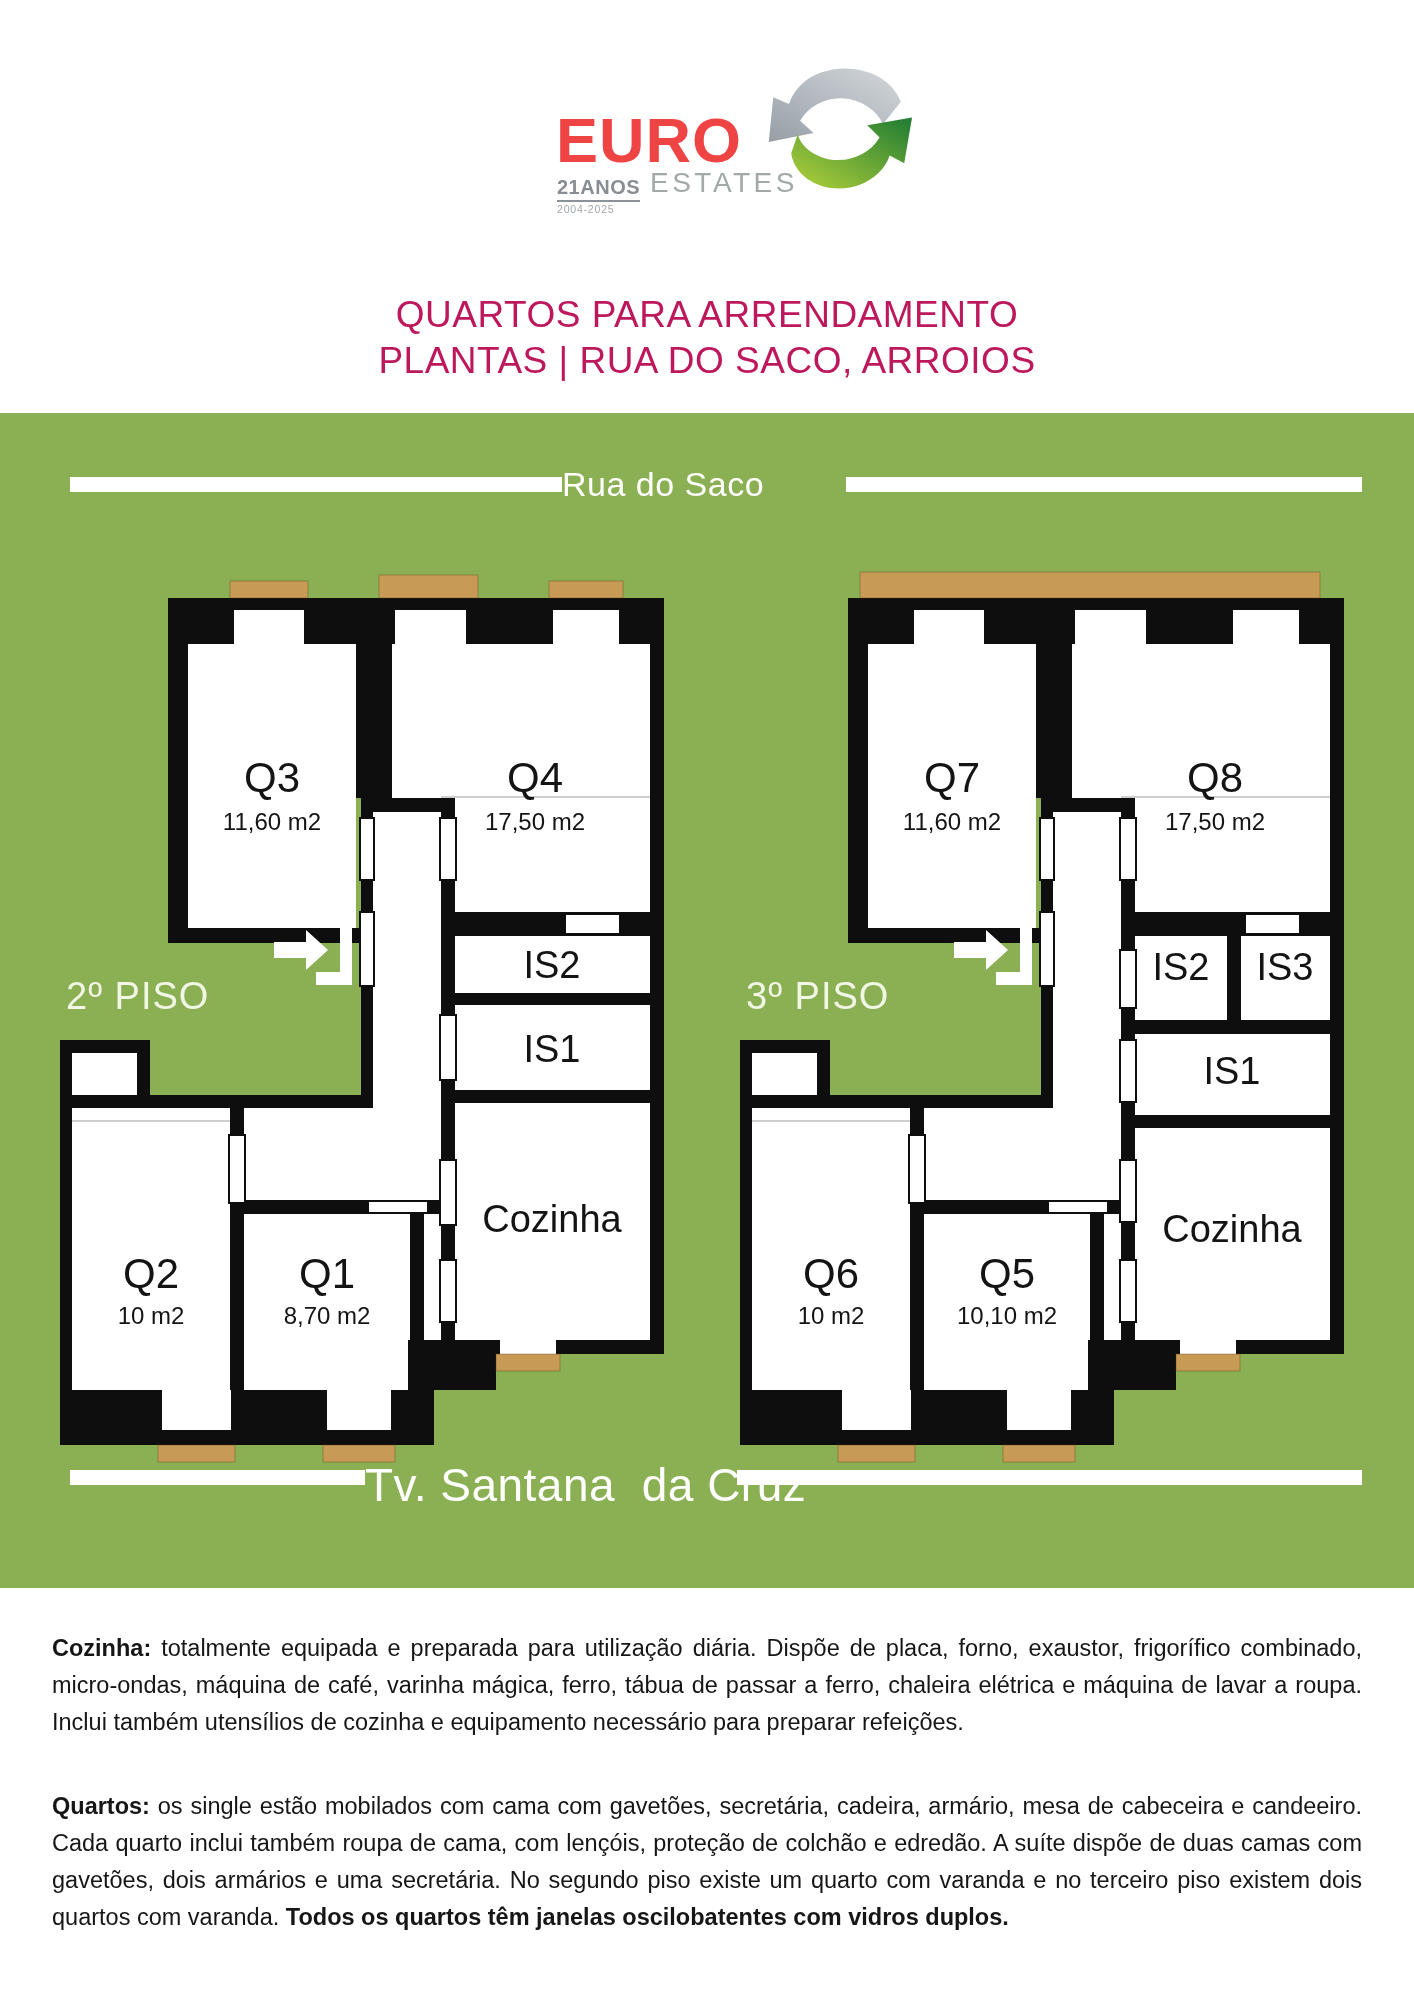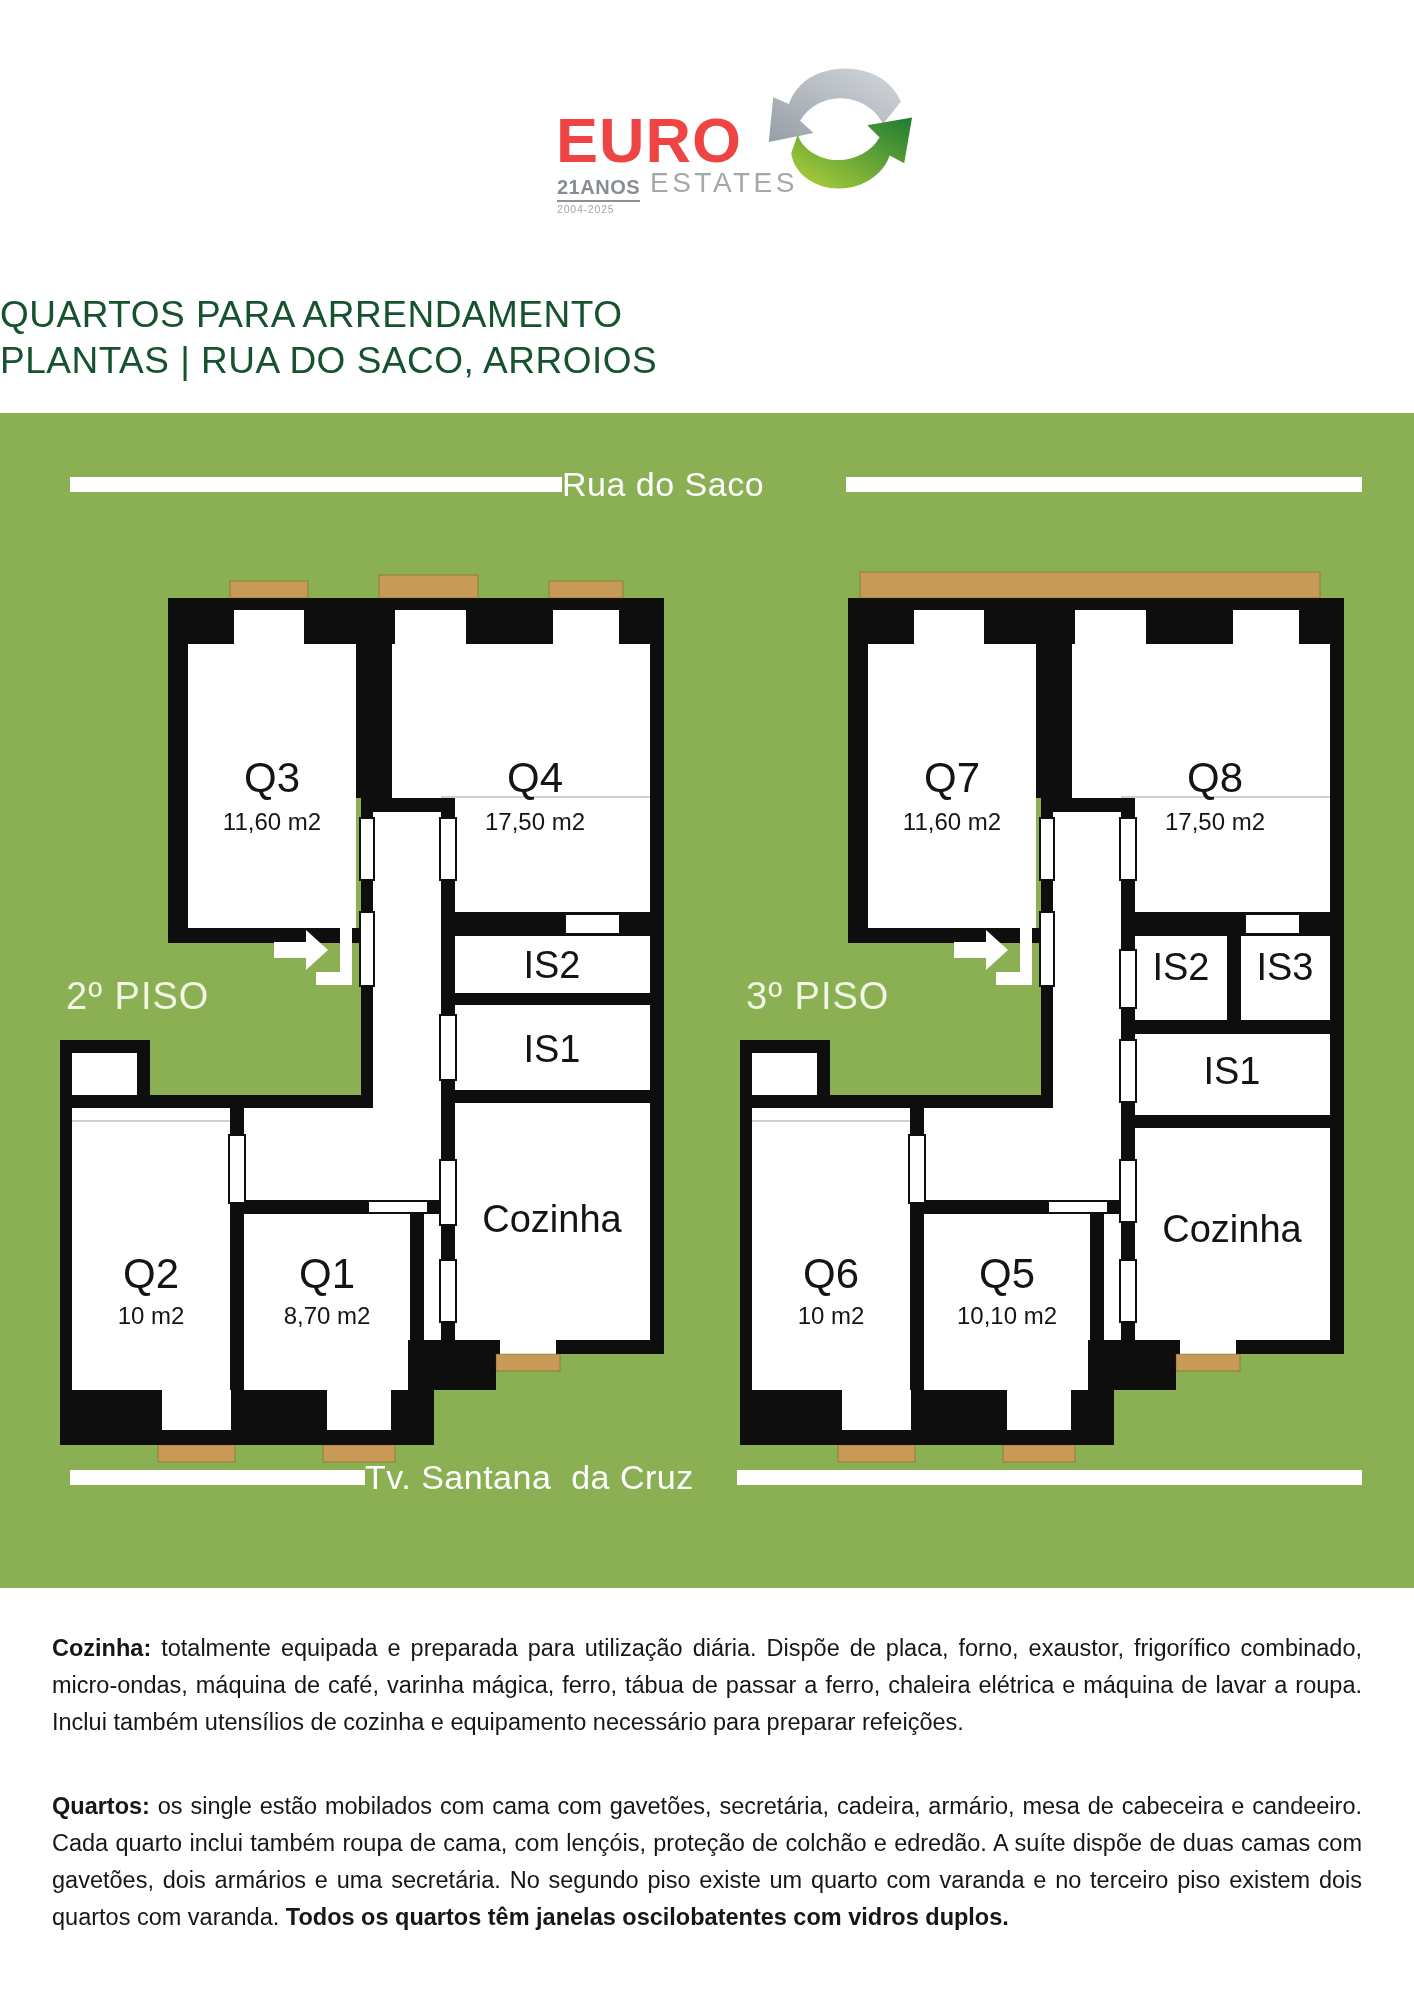--- a/index.html
+++ b/index.html
@@ -18,7 +18,7 @@
                 color:#A3A8A9;letter-spacing:3.5px;}
 
   
-  .title{position:absolute;left:0;top:292px;width:1414px;color:#14532d;}
+  .title{position:absolute;left:0;top:292px;width:1414px;text-align:center;color:#be185d;}
   .title .l1,.title .l2{font-size:37px;font-weight:500;letter-spacing:.5px;line-height:46px;}
 
   

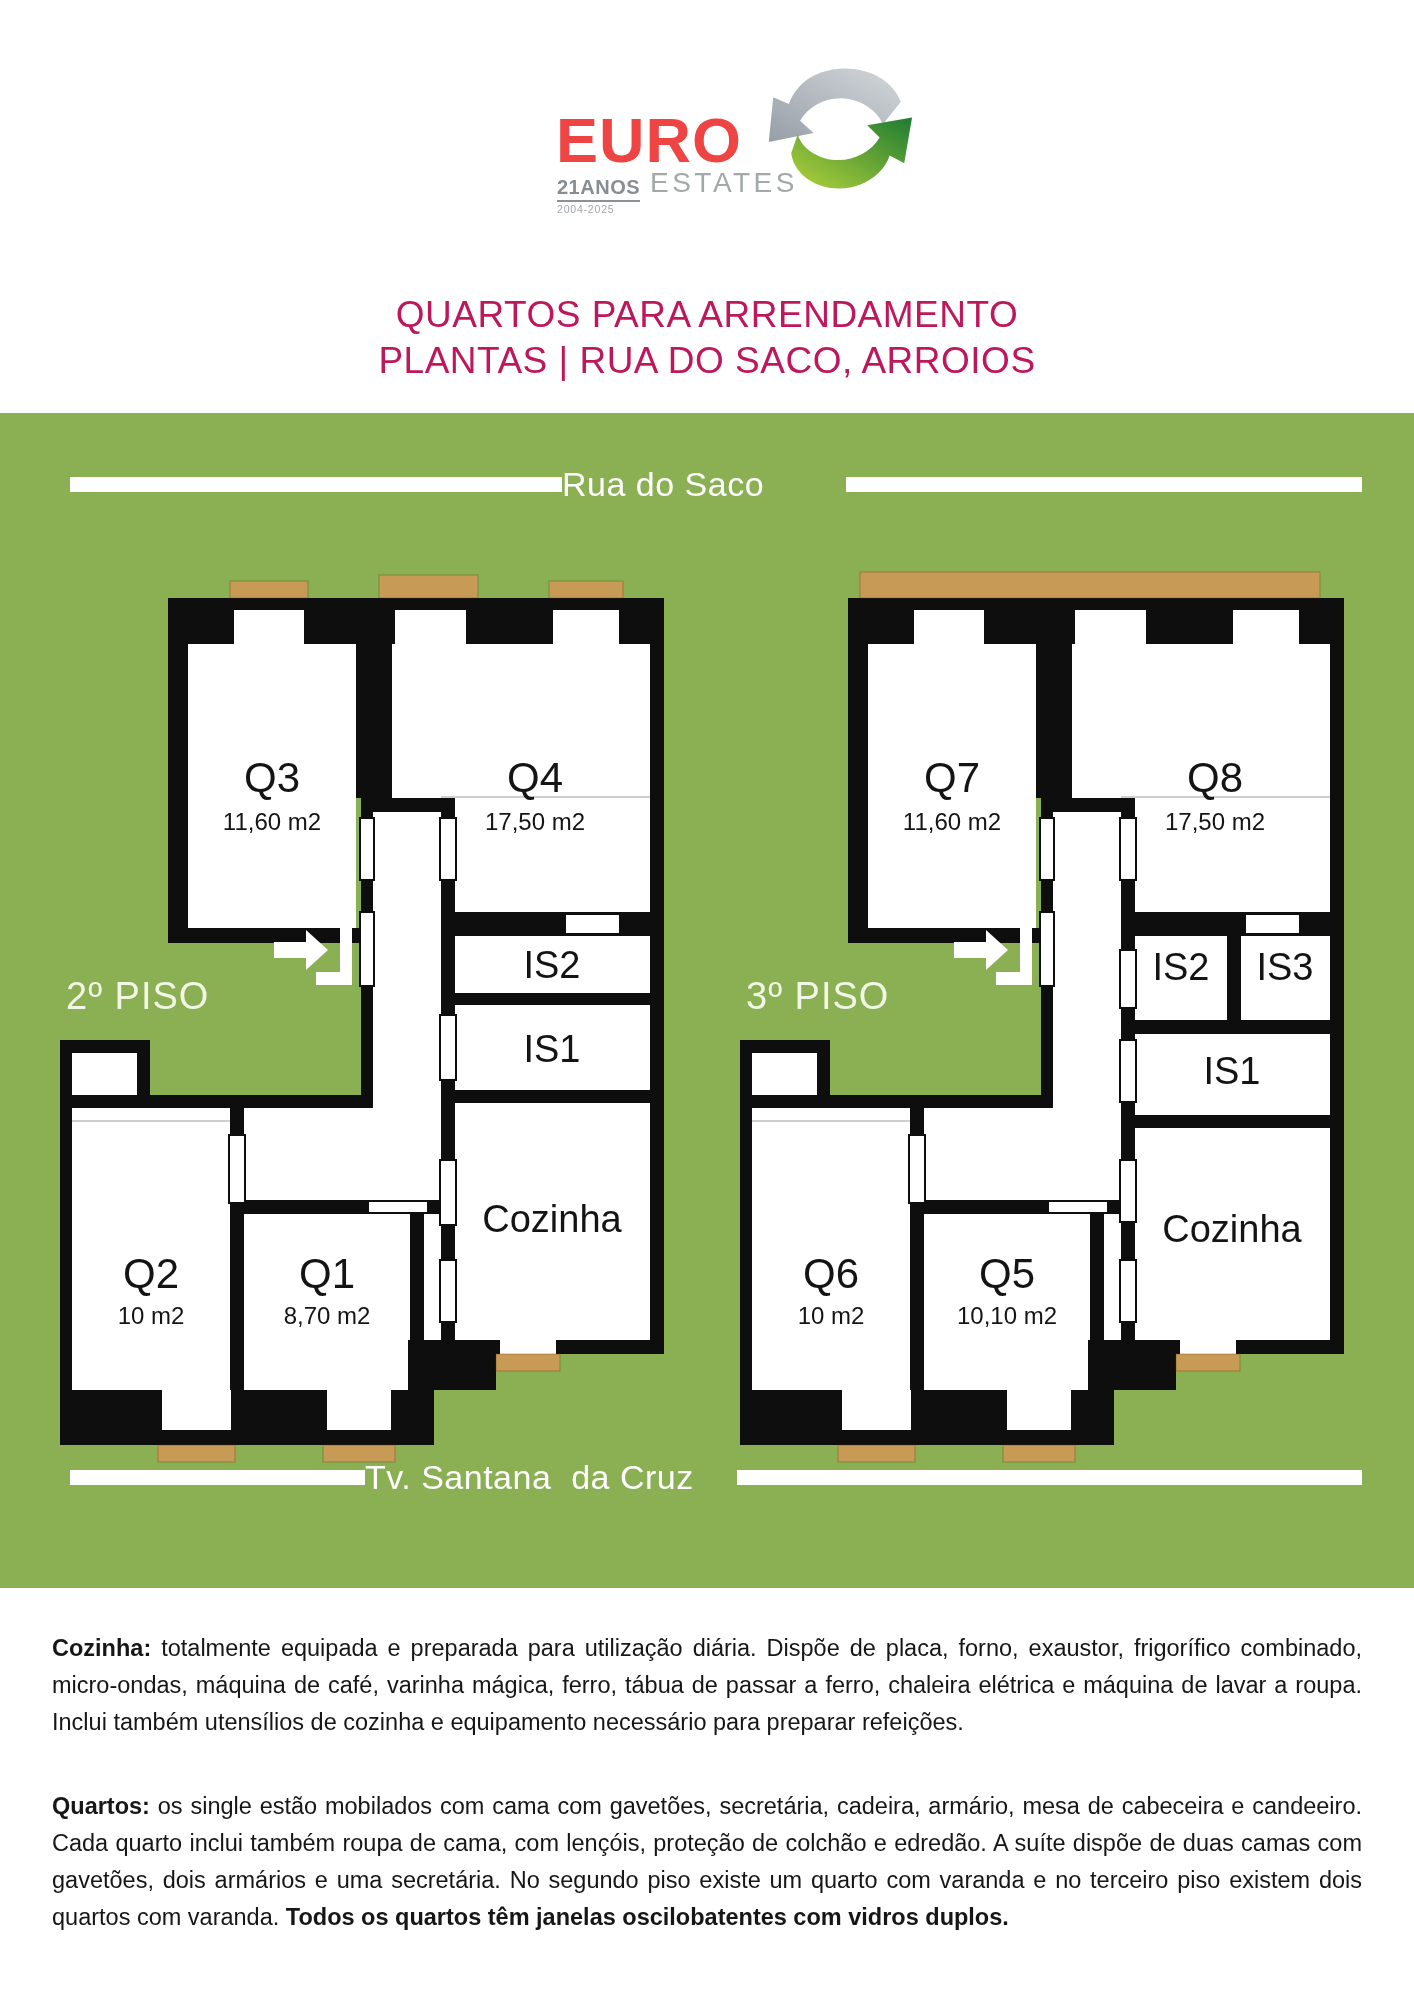--- a/index.html
+++ b/index.html
@@ -256,7 +256,7 @@
     </svg>
 
     <div class="street-bar" style="left:70px;top:1057px;width:295px;"></div>
-    <div class="street-label" style="left:365px;top:1045px;width:372px;font-size:34px;">Tv. Santana  da Cruz</div>
+    <div class="street-label" style="left:365px;top:1045px;width:372px;font-size:46px;">Tv. Santana  da Cruz</div>
     <div class="street-bar" style="left:737px;top:1057px;width:625px;"></div>
   </div>
 

